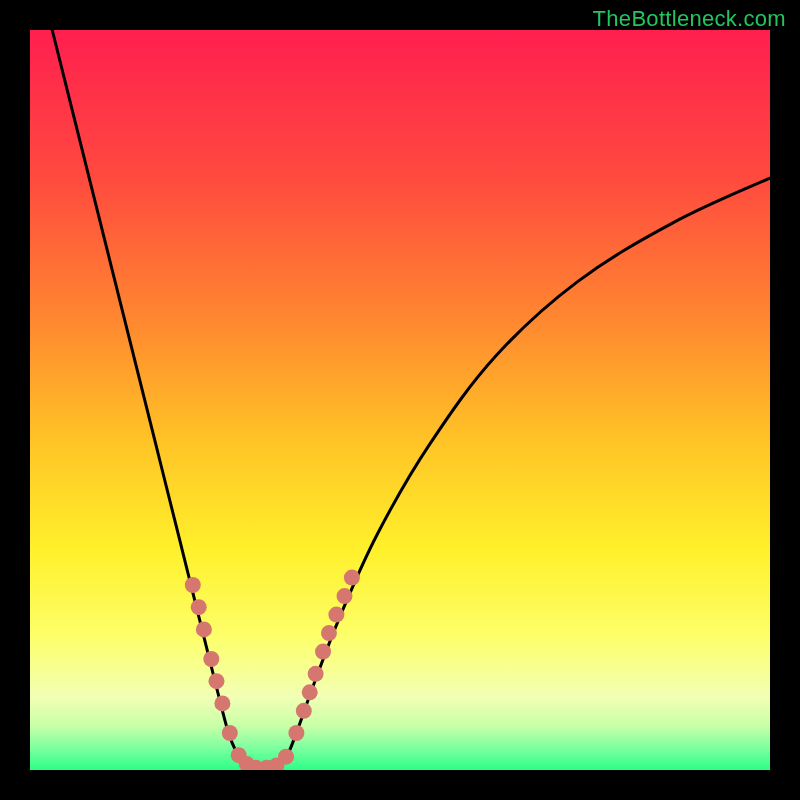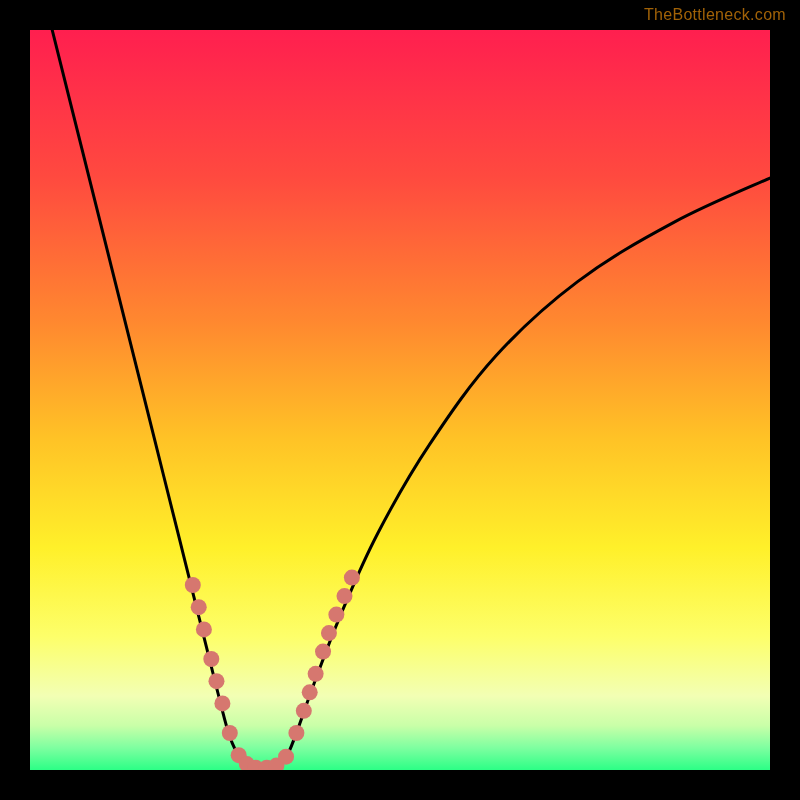--- a/index.html
+++ b/index.html
@@ -29,8 +29,8 @@
     position: absolute;
     top: 6px;
     right: 14px;
-    color: #a16207;
-    font-size: 16px;
+    color: #22c55e;
+    font-size: 22px;
     font-weight: 500;
     letter-spacing: 0.3px;
   }

